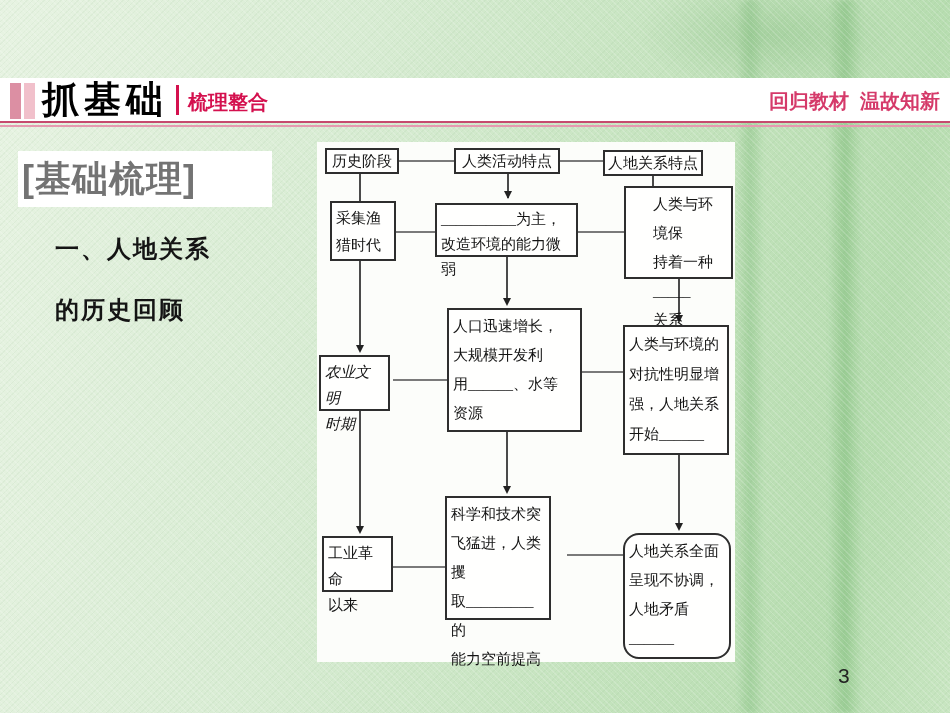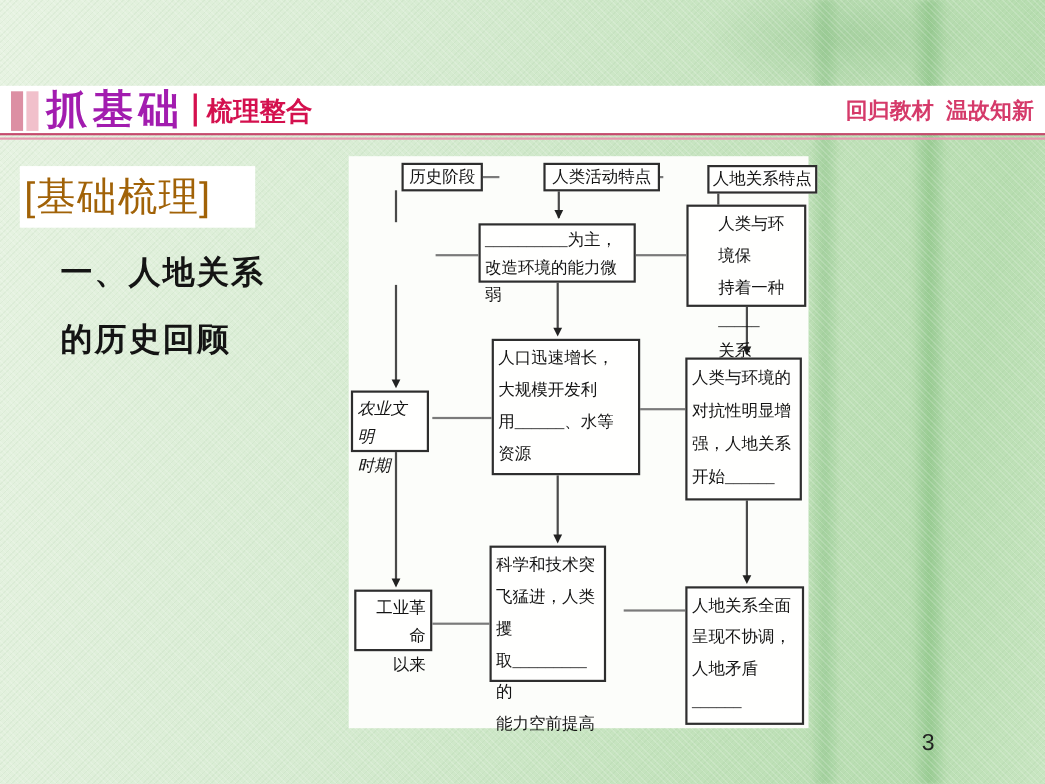--- a/index.html
+++ b/index.html
@@ -22,7 +22,7 @@
   .bar-dark{left:10px;background:#dc8fa3;}
   .bar-light{left:24px;background:#f1c0cb;}
   .h-title{position:absolute;left:42px;top:0;height:43px;line-height:44px;font-size:37px;font-weight:bold;
-           color:#a21caf;letter-spacing:5px;}
+           color:#000000;letter-spacing:5px;}
   .h-div{position:absolute;left:176px;top:7px;width:3px;height:30px;background:#d4104e;}
   .h-sub{position:absolute;left:188px;top:0;height:43px;line-height:48px;font-size:24px;font-weight:bold;color:#d4104e;}
   .h-right{position:absolute;right:10px;top:0;height:43px;line-height:46px;font-size:20px;font-weight:bold;

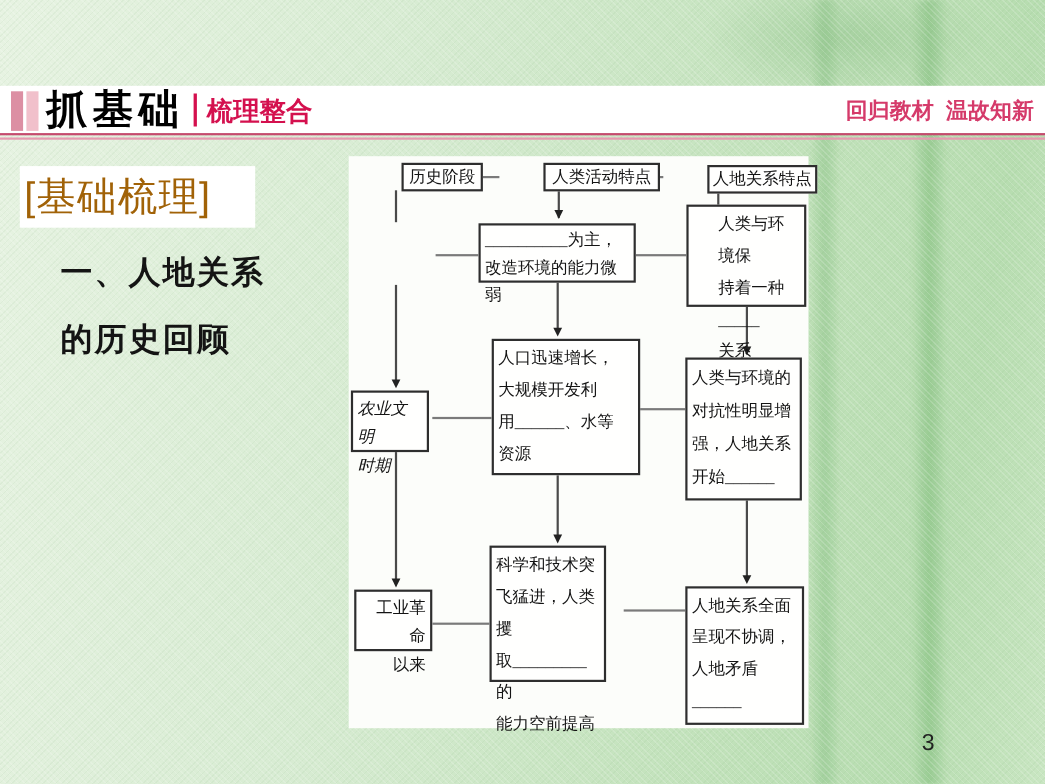--- a/index.html
+++ b/index.html
@@ -24,7 +24,7 @@
   .h-title{position:absolute;left:42px;top:0;height:43px;line-height:44px;font-size:37px;font-weight:bold;
            color:#000000;letter-spacing:5px;}
   .h-div{position:absolute;left:176px;top:7px;width:3px;height:30px;background:#d4104e;}
-  .h-sub{position:absolute;left:188px;top:0;height:43px;line-height:48px;font-size:24px;font-weight:bold;color:#d4104e;}
+  .h-sub{position:absolute;left:188px;top:0;height:43px;line-height:48px;font-size:20px;font-weight:bold;color:#d4104e;}
   .h-right{position:absolute;right:10px;top:0;height:43px;line-height:46px;font-size:20px;font-weight:bold;
            color:#d53a6a;white-space:pre;}
   .rule1{position:absolute;left:0;top:121px;width:950px;height:2px;background:#c64a6e;z-index:2;}

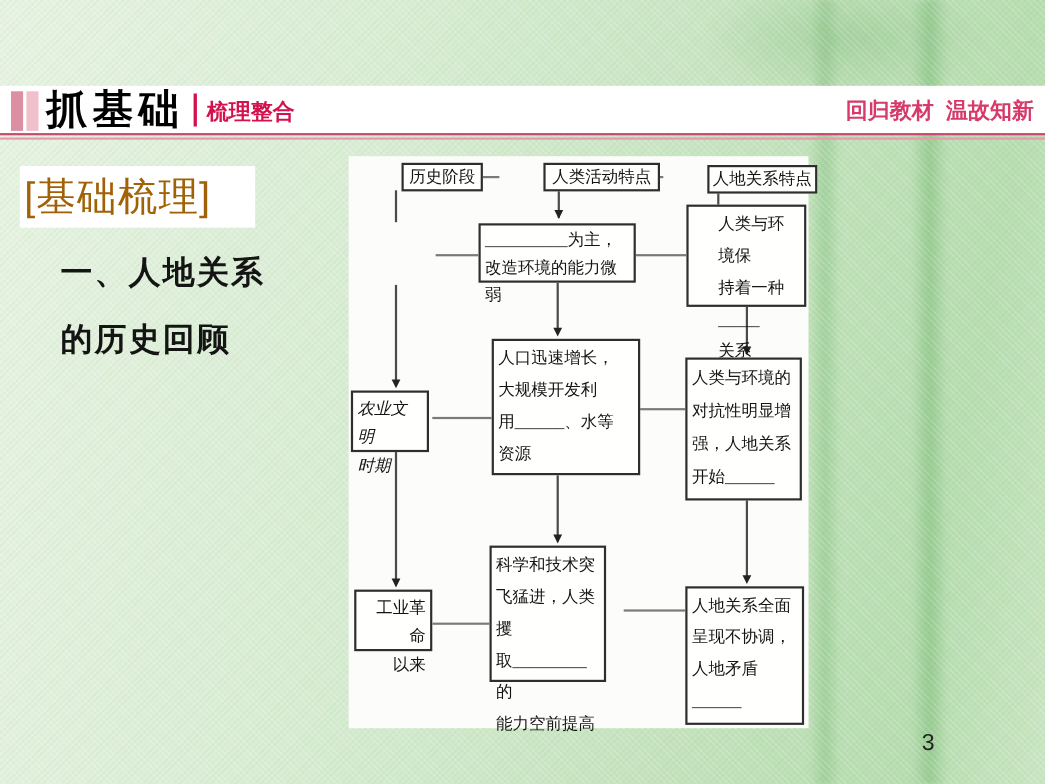--- a/index.html
+++ b/index.html
@@ -31,8 +31,8 @@
   .rule2{position:absolute;left:0;top:125px;width:950px;height:2px;background:#e69ab0;z-index:2;}
 
   
-  .tagbox{position:absolute;left:18px;top:151px;width:214px;height:56px;background:#ffffff;z-index:2;
-          color:#a16207;font-size:36px;font-weight:normal;line-height:56px;padding-left:4px;box-sizing:border-box;
+  .tagbox{position:absolute;left:18px;top:151px;width:254px;height:56px;background:#ffffff;z-index:2;
+          color:#737373;font-size:36px;font-weight:bold;line-height:56px;padding-left:4px;box-sizing:border-box;
           letter-spacing:1px;}
   .heading{position:absolute;left:55px;top:218px;z-index:2;font-size:29px;font-weight:bold;color:#141414;
            line-height:61px;white-space:pre-line;letter-spacing:2px;}

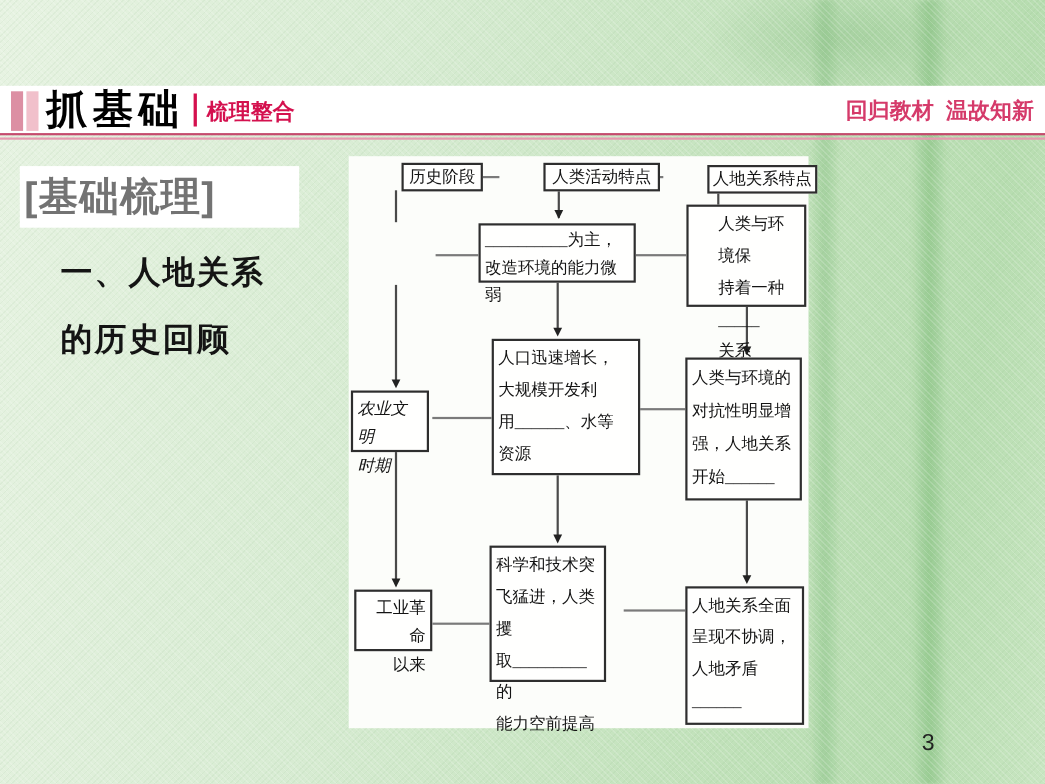--- a/index.html
+++ b/index.html
@@ -41,7 +41,7 @@
   .chart{position:absolute;left:317px;top:142px;width:418px;height:520px;background:#fcfdfa;z-index:1;}
   .fbox{position:absolute;border:2px solid #2e2e2e;background:#fffffe;font-family:"Liberation Serif",serif;
         font-size:15px;color:#141414;white-space:pre-line;line-height:27px;padding:2px 4px;box-sizing:border-box;z-index:3;}
-  .fhdr{text-align:center;line-height:20px;padding:1px 2px;margin-left:40px;}
+  .fhdr{text-align:center;line-height:20px;padding:1px 2px;}
   
   .b-hs{left:8px;  top:6px;  width:74px; height:26px;}
   .b-ha{left:137px;top:6px;  width:106px;height:26px;}

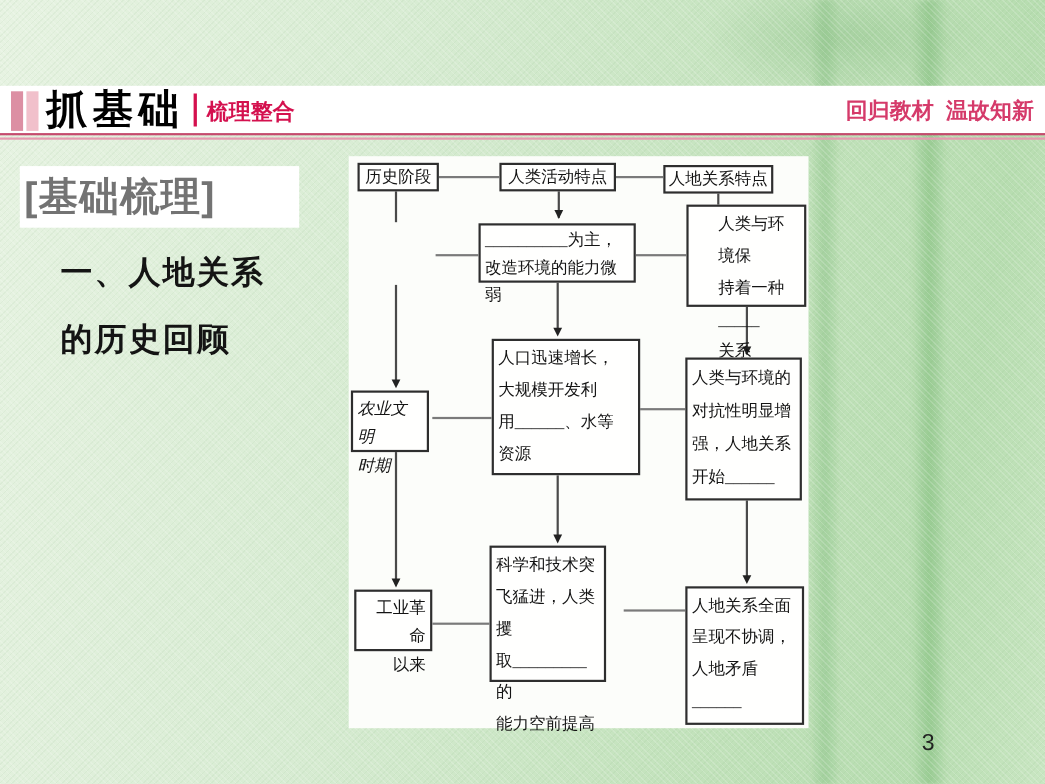--- a/index.html
+++ b/index.html
@@ -119,6 +119,8 @@
     <div class="fbox fhdr b-ha">人类活动特点</div>
     <div class="fbox fhdr b-hr">人地关系特点</div>
 
+    <div class="fbox b1s">采集渔
+猎时代</div>
     <div class="fbox b1a">__________为主，
 改造环境的能力微弱</div>
     <div class="fbox b1r">人类与环境保

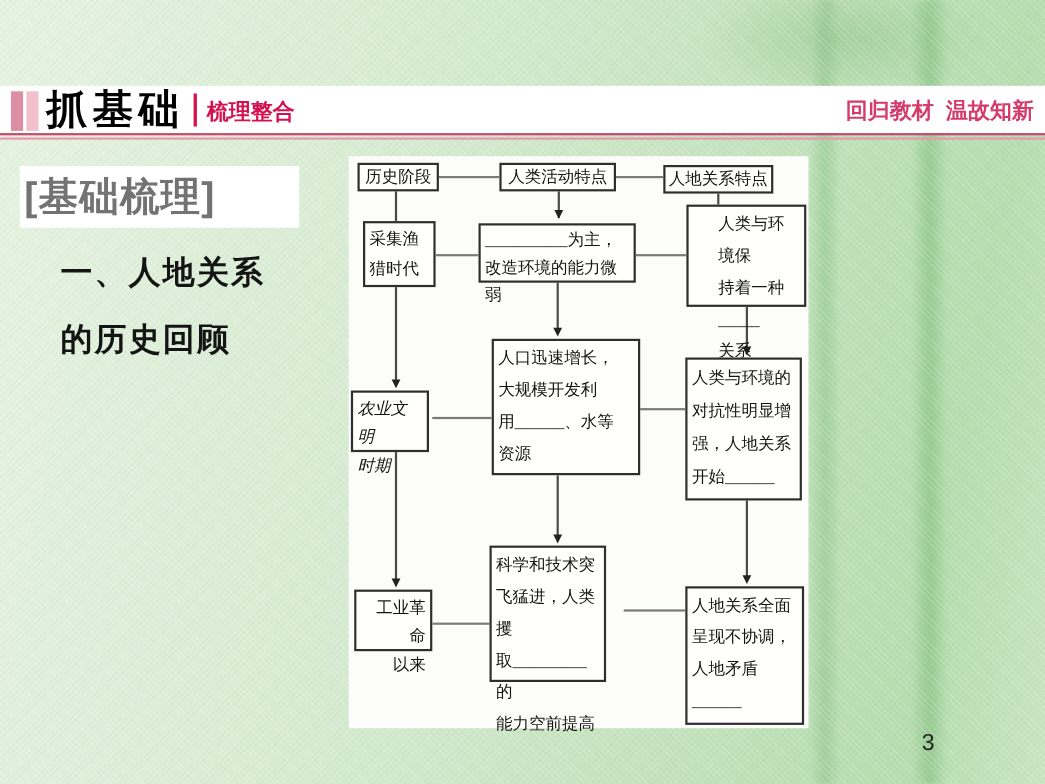--- a/index.html
+++ b/index.html
@@ -34,7 +34,7 @@
   .tagbox{position:absolute;left:18px;top:151px;width:254px;height:56px;background:#ffffff;z-index:2;
           color:#737373;font-size:36px;font-weight:bold;line-height:56px;padding-left:4px;box-sizing:border-box;
           letter-spacing:1px;}
-  .heading{position:absolute;left:55px;top:218px;z-index:2;font-size:29px;font-weight:bold;color:#141414;
+  .heading{position:absolute;left:55px;top:218px;z-index:2;font-size:24px;font-weight:bold;color:#141414;
            line-height:61px;white-space:pre-line;letter-spacing:2px;}
 
   

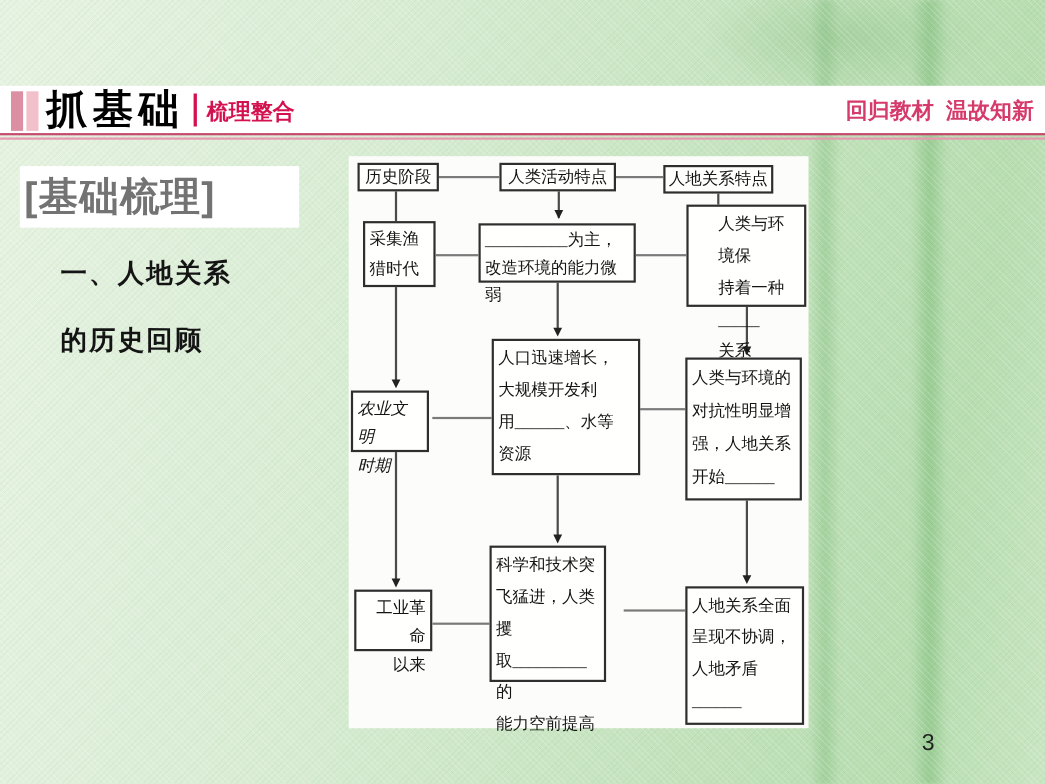--- a/index.html
+++ b/index.html
@@ -52,7 +52,7 @@
   .b2s{left:2px;  top:213px; width:71px; height:56px;line-height:26px;font-style:italic;}
   .b2a{left:130px;top:166px; width:135px;height:124px;line-height:29px;}
   .b2r{left:306px;top:183px; width:106px;height:130px;line-height:30px;}
-  .b3s{left:5px;  top:394px; width:71px; height:56px;line-height:26px;text-align:right;}
+  .b3s{left:5px;  top:394px; width:71px; height:56px;line-height:26px;}
   .b3a{left:128px;top:354px; width:106px;height:124px;line-height:29px;}
   .b3r{left:306px;top:391px; width:108px;height:126px;line-height:29px;}
 

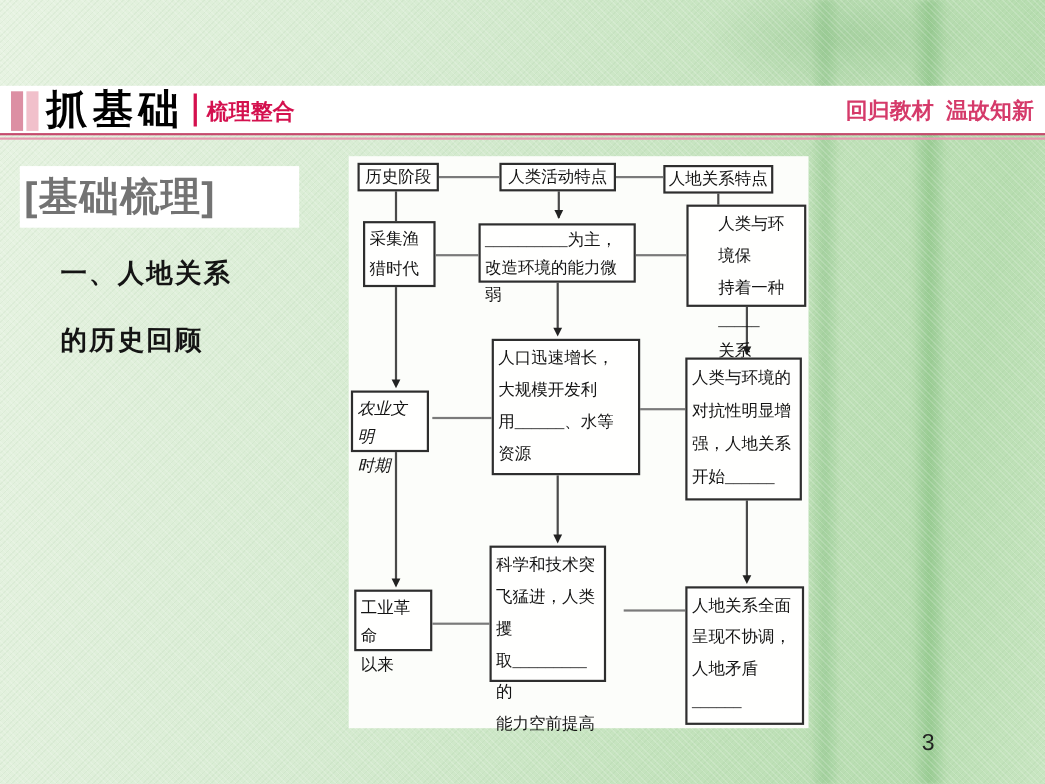--- a/index.html
+++ b/index.html
@@ -54,7 +54,7 @@
   .b2r{left:306px;top:183px; width:106px;height:130px;line-height:30px;}
   .b3s{left:5px;  top:394px; width:71px; height:56px;line-height:26px;}
   .b3a{left:128px;top:354px; width:106px;height:124px;line-height:29px;}
-  .b3r{left:306px;top:391px; width:108px;height:126px;line-height:29px;}
+  .b3r{left:306px;top:391px; width:108px;height:126px;line-height:29px;border-radius:16px;}
 
   .vl{position:absolute;width:2px;background:#4a4a4a;z-index:2;}
   .hl{position:absolute;height:2px;background:#7a7a7a;z-index:2;}

